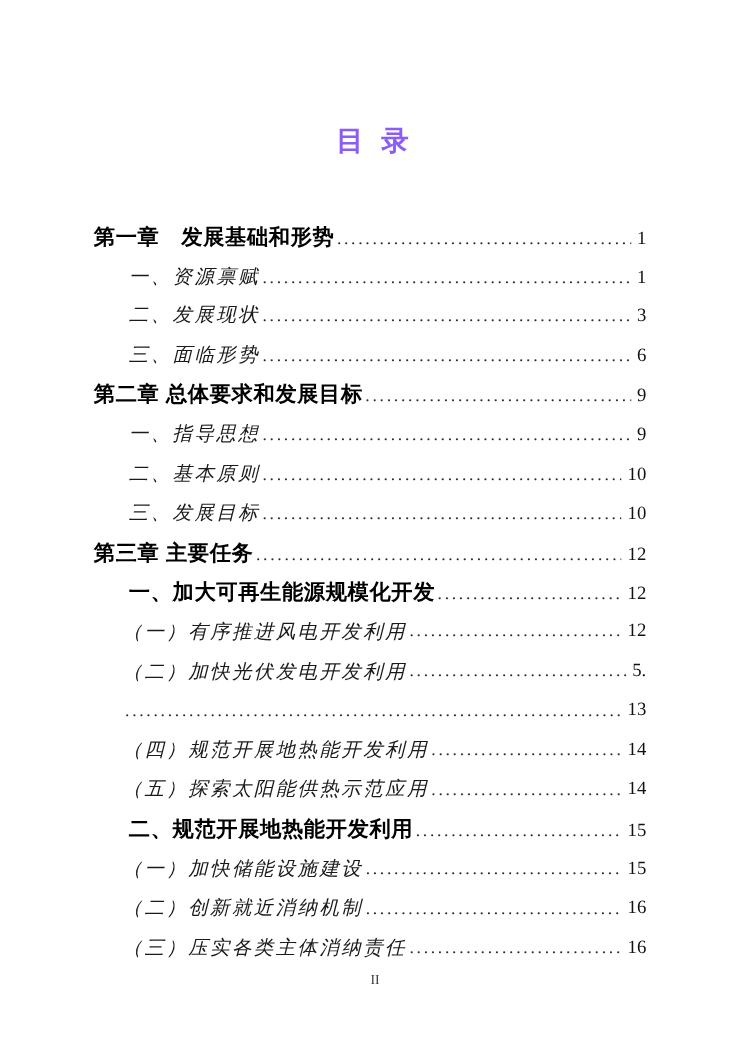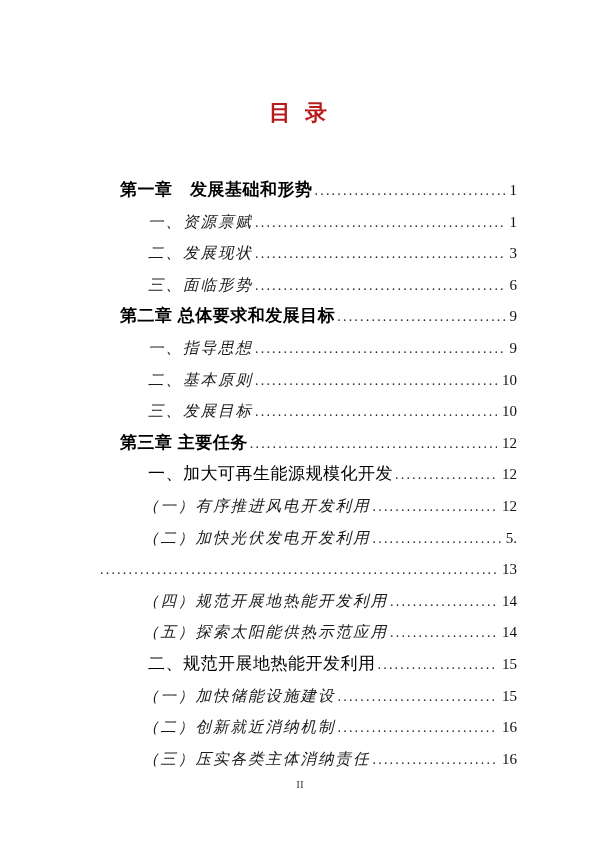--- a/index.html
+++ b/index.html
@@ -26,7 +26,7 @@
     font-weight: bold;
     font-size: 22px;
     letter-spacing: 4px;
-    color: #b91c1c;
+    color: #8b5cf6;
     margin: 0;
   }
   .toc-list {

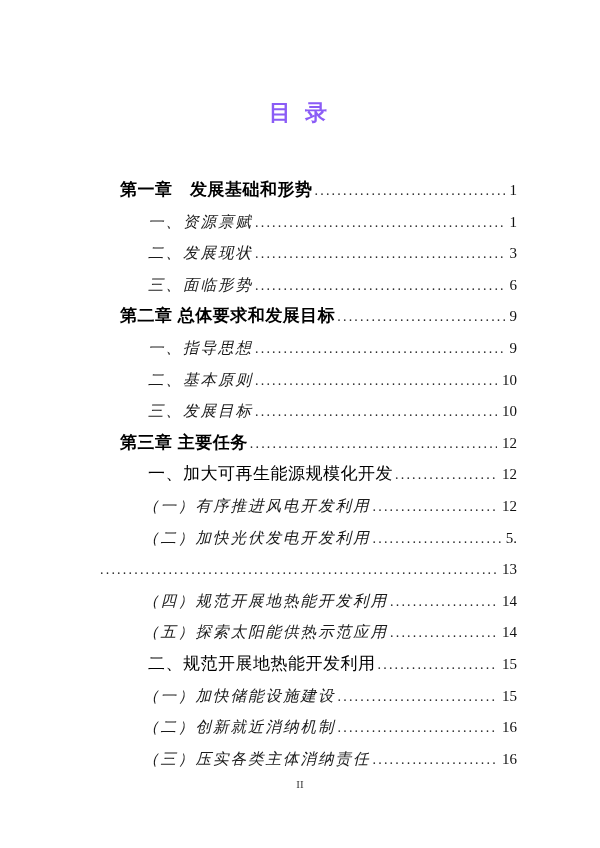--- a/index.html
+++ b/index.html
@@ -45,7 +45,6 @@
   .toc-label {
     flex: 0 0 auto;
     color: #000000;
-    margin-left: 45px;
   }
   .s-chapter .toc-label {
     font-family: "Liberation Sans", sans-serif;

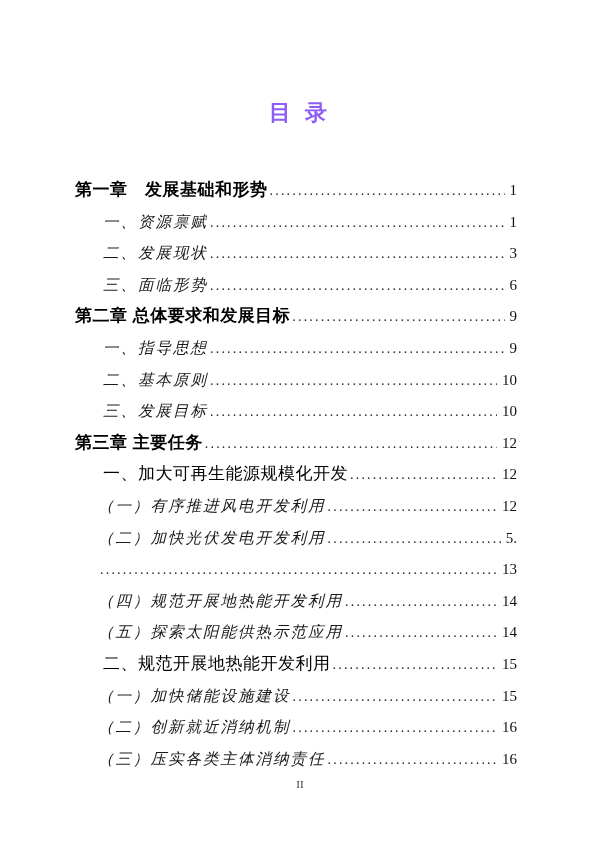--- a/index.html
+++ b/index.html
@@ -57,7 +57,7 @@
   }
   .s-bold .toc-label {
     font-family: "Liberation Sans", sans-serif;
-    font-weight: normal;
+    font-weight: bold;
     font-size: 17px;
     letter-spacing: 0.5px;
   }

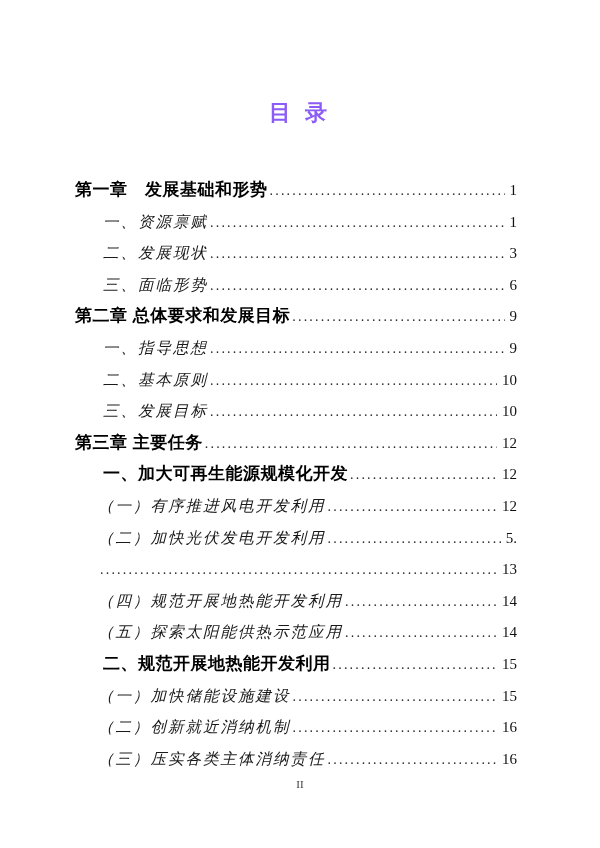--- a/index.html
+++ b/index.html
@@ -73,6 +73,7 @@
   }
   .s-paren {
     padding-left: 23px;
+    align-items: center;
   }
   .s-paren .toc-label {
     font-family: "Liberation Serif", serif;

